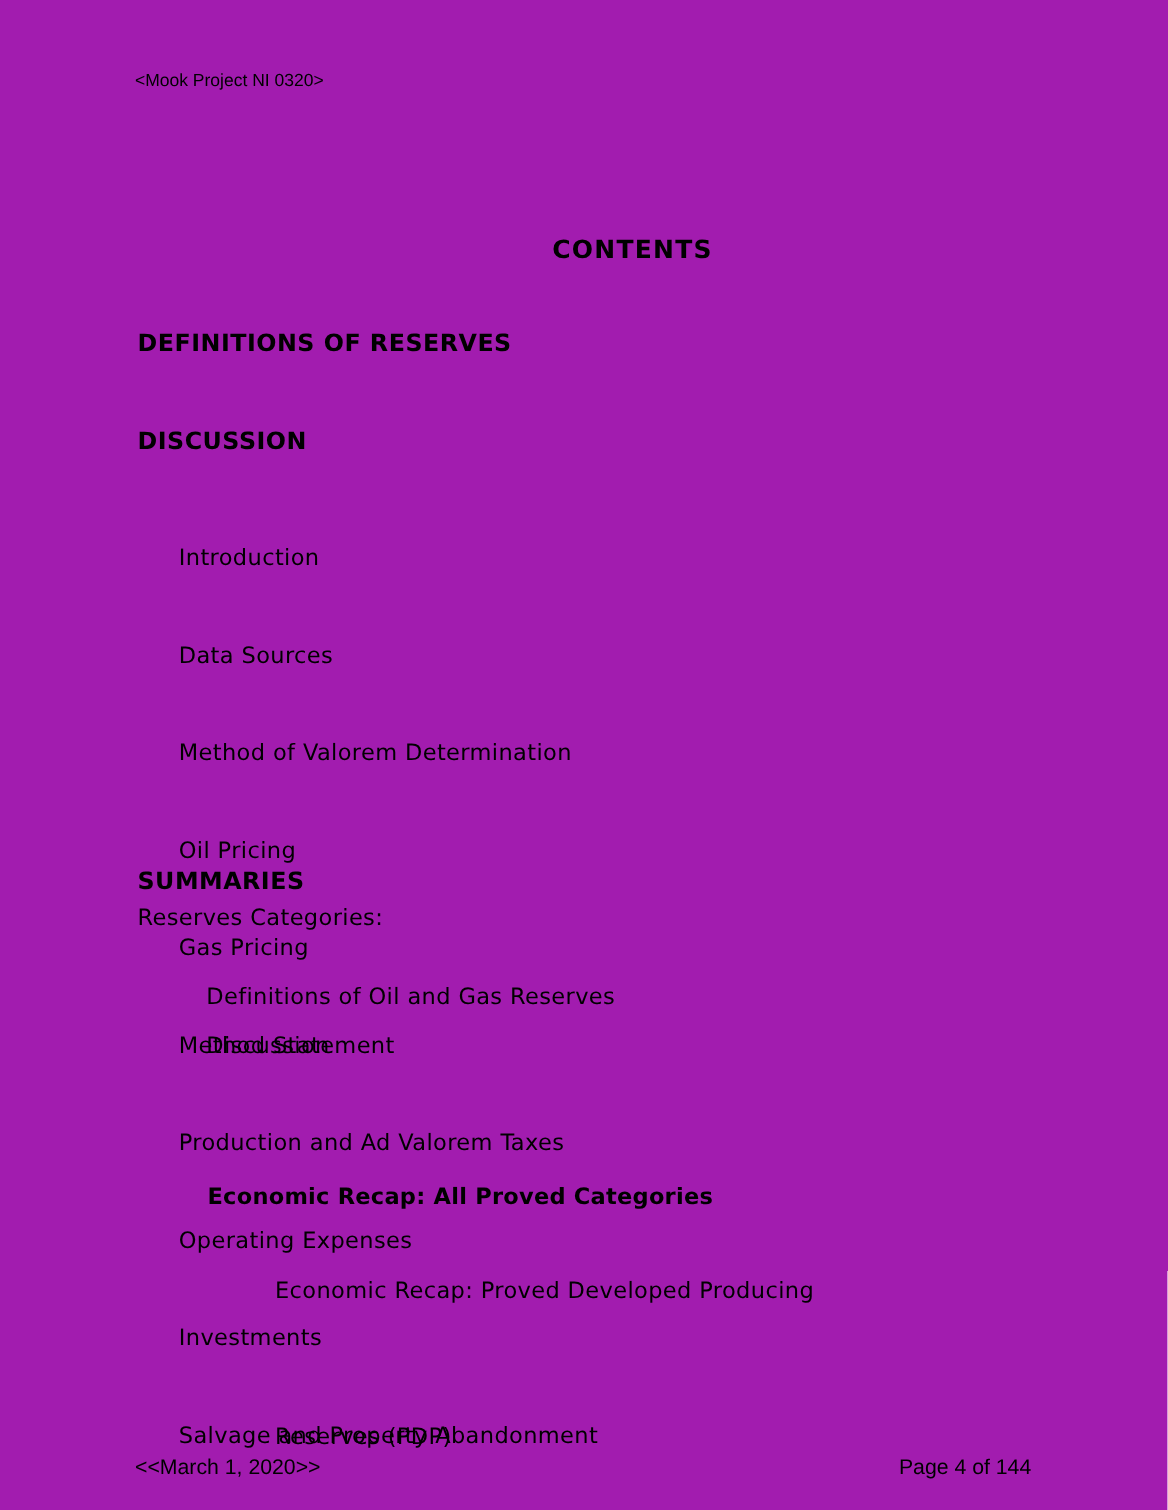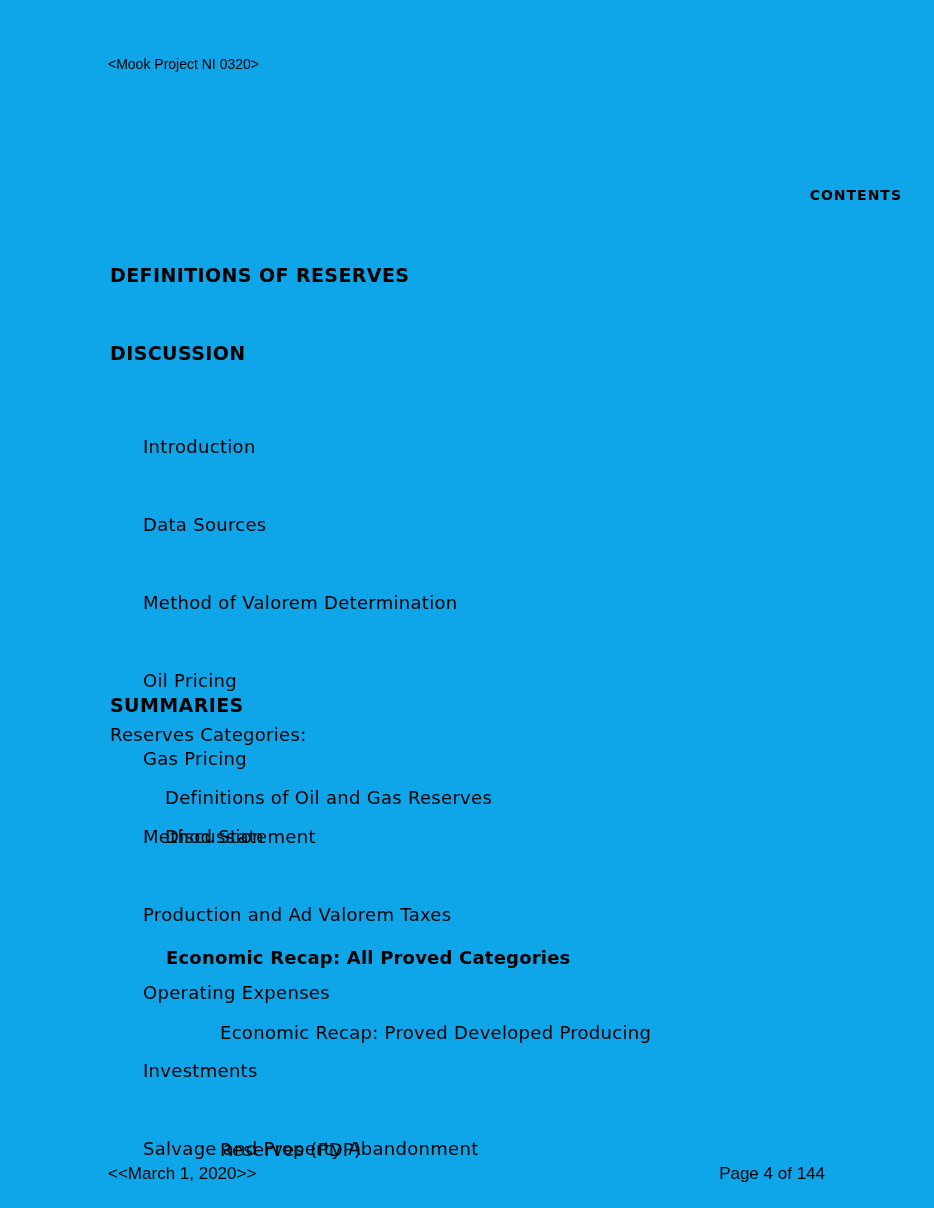--- a/index.html
+++ b/index.html
@@ -11,7 +11,7 @@
     position: relative;
     width: 934px;
     height: 1208px;
-    background: #0ea5e9;
+    background: #a21caf;
     color: #000000;
     font-family: "DejaVu Sans", sans-serif;
     overflow: hidden;

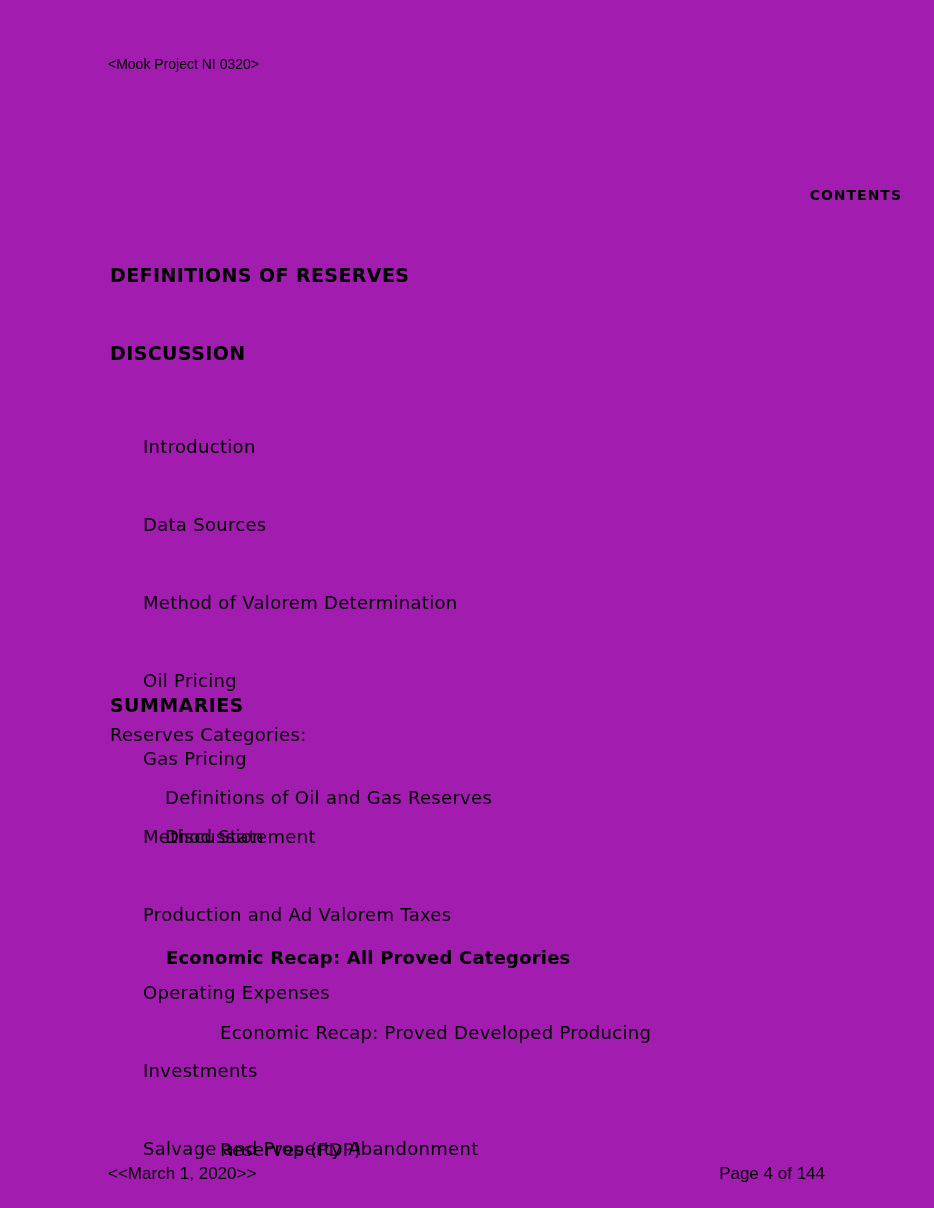--- a/index.html
+++ b/index.html
@@ -46,9 +46,9 @@
     left: 110px;
     top: 187px;
     width: 792px;
-    text-align: right;
+    text-align: center;
     font-weight: bold;
-    font-size: 14px;
+    font-size: 20px;
     letter-spacing: 1px;
   }
   .h-definitions { left: 110px; top: 264px; }

